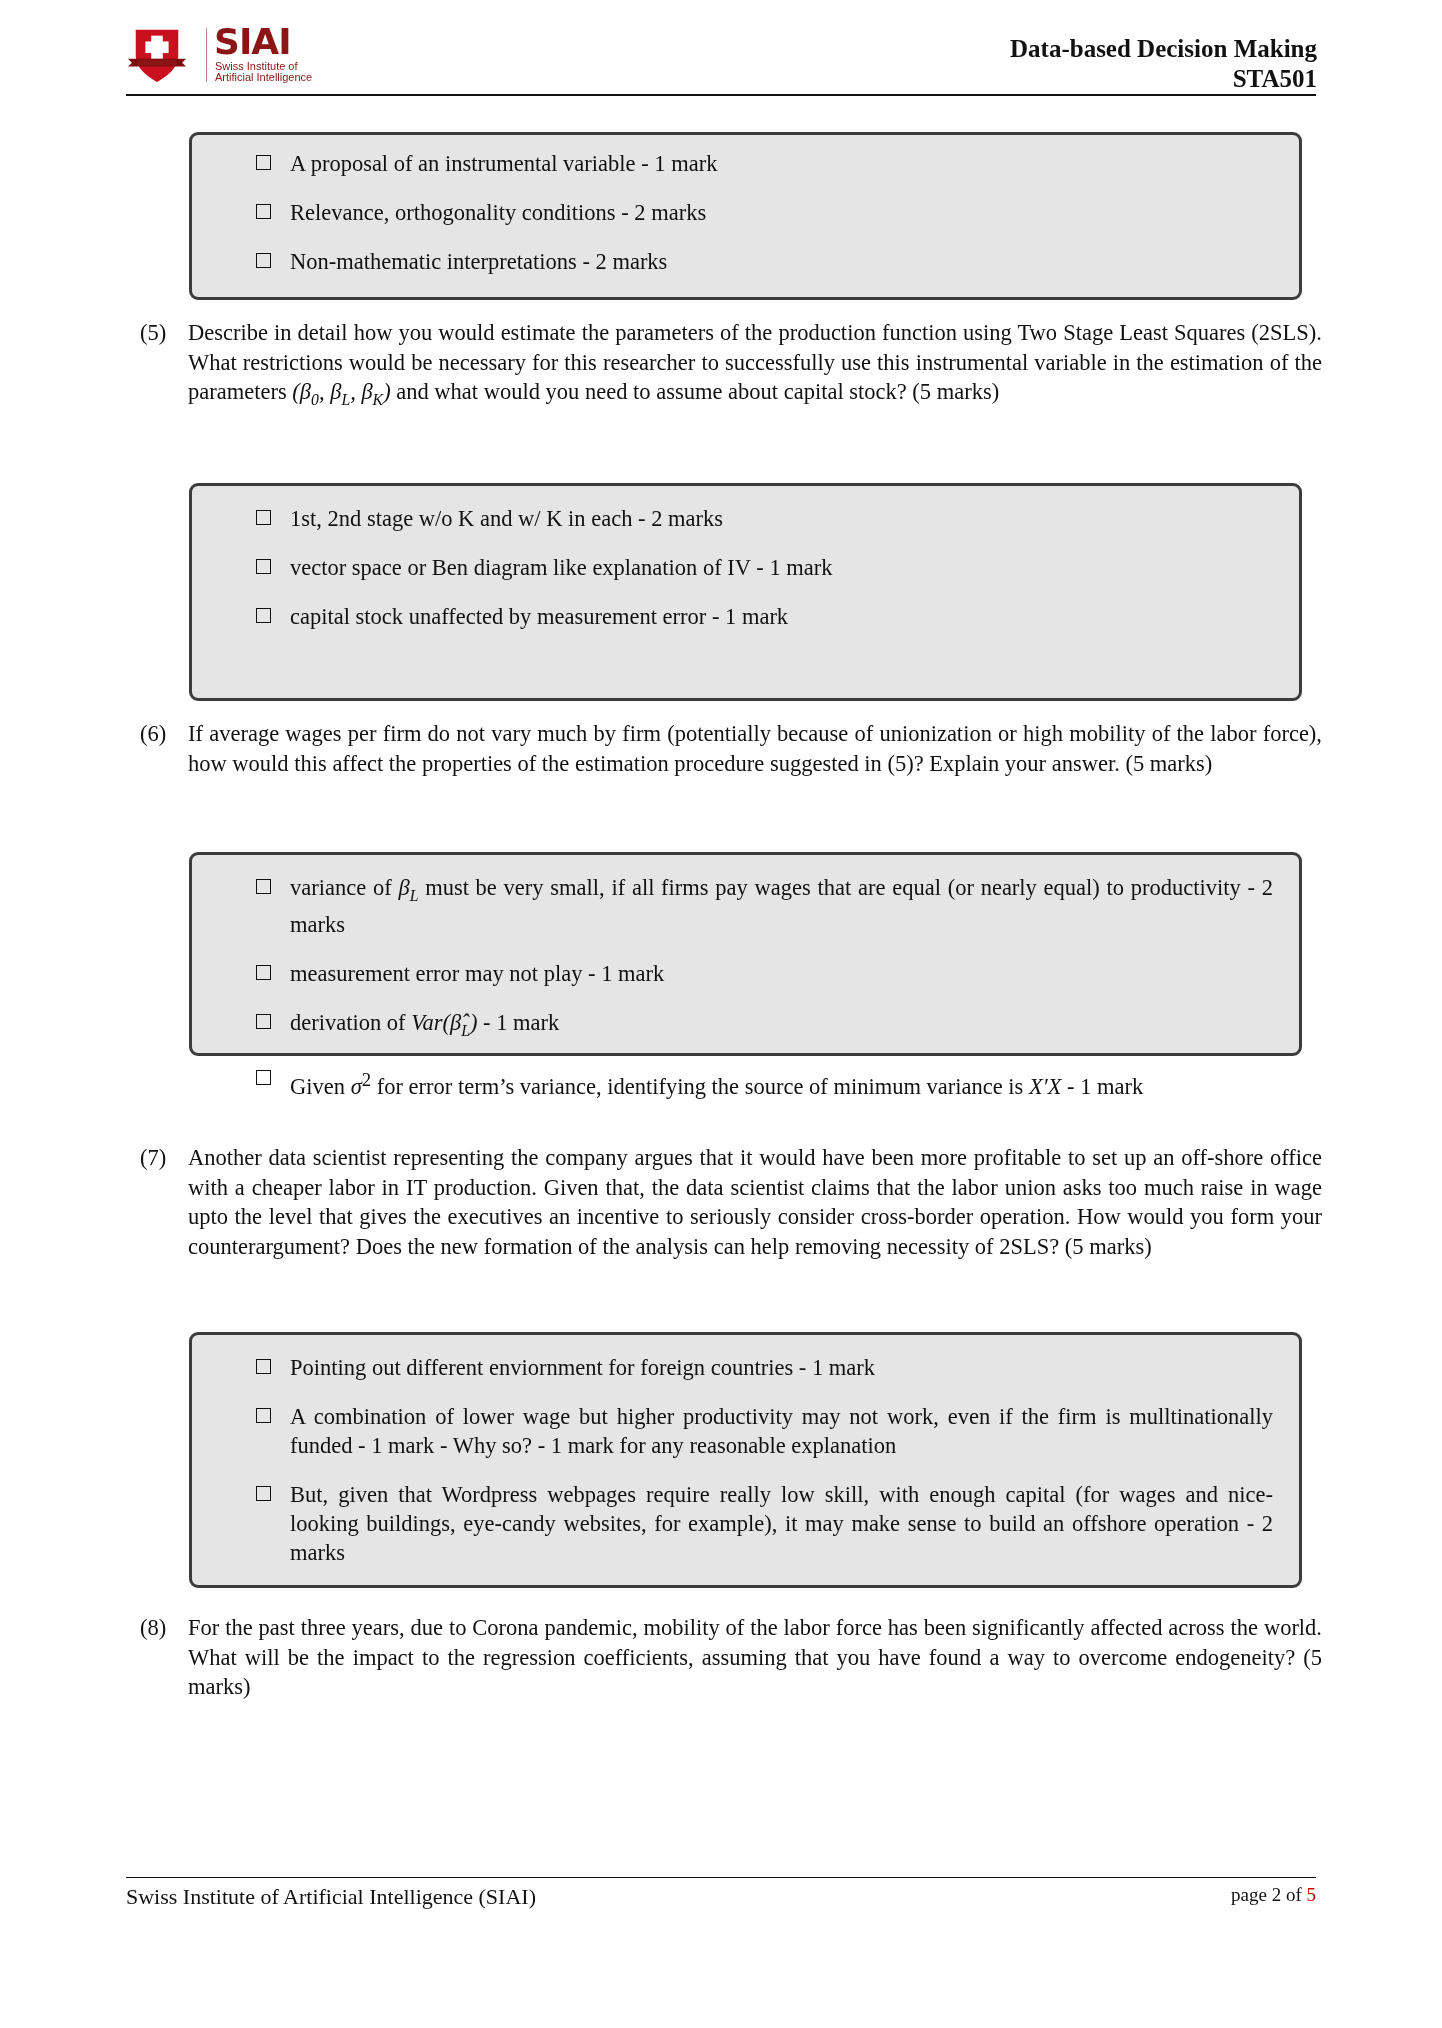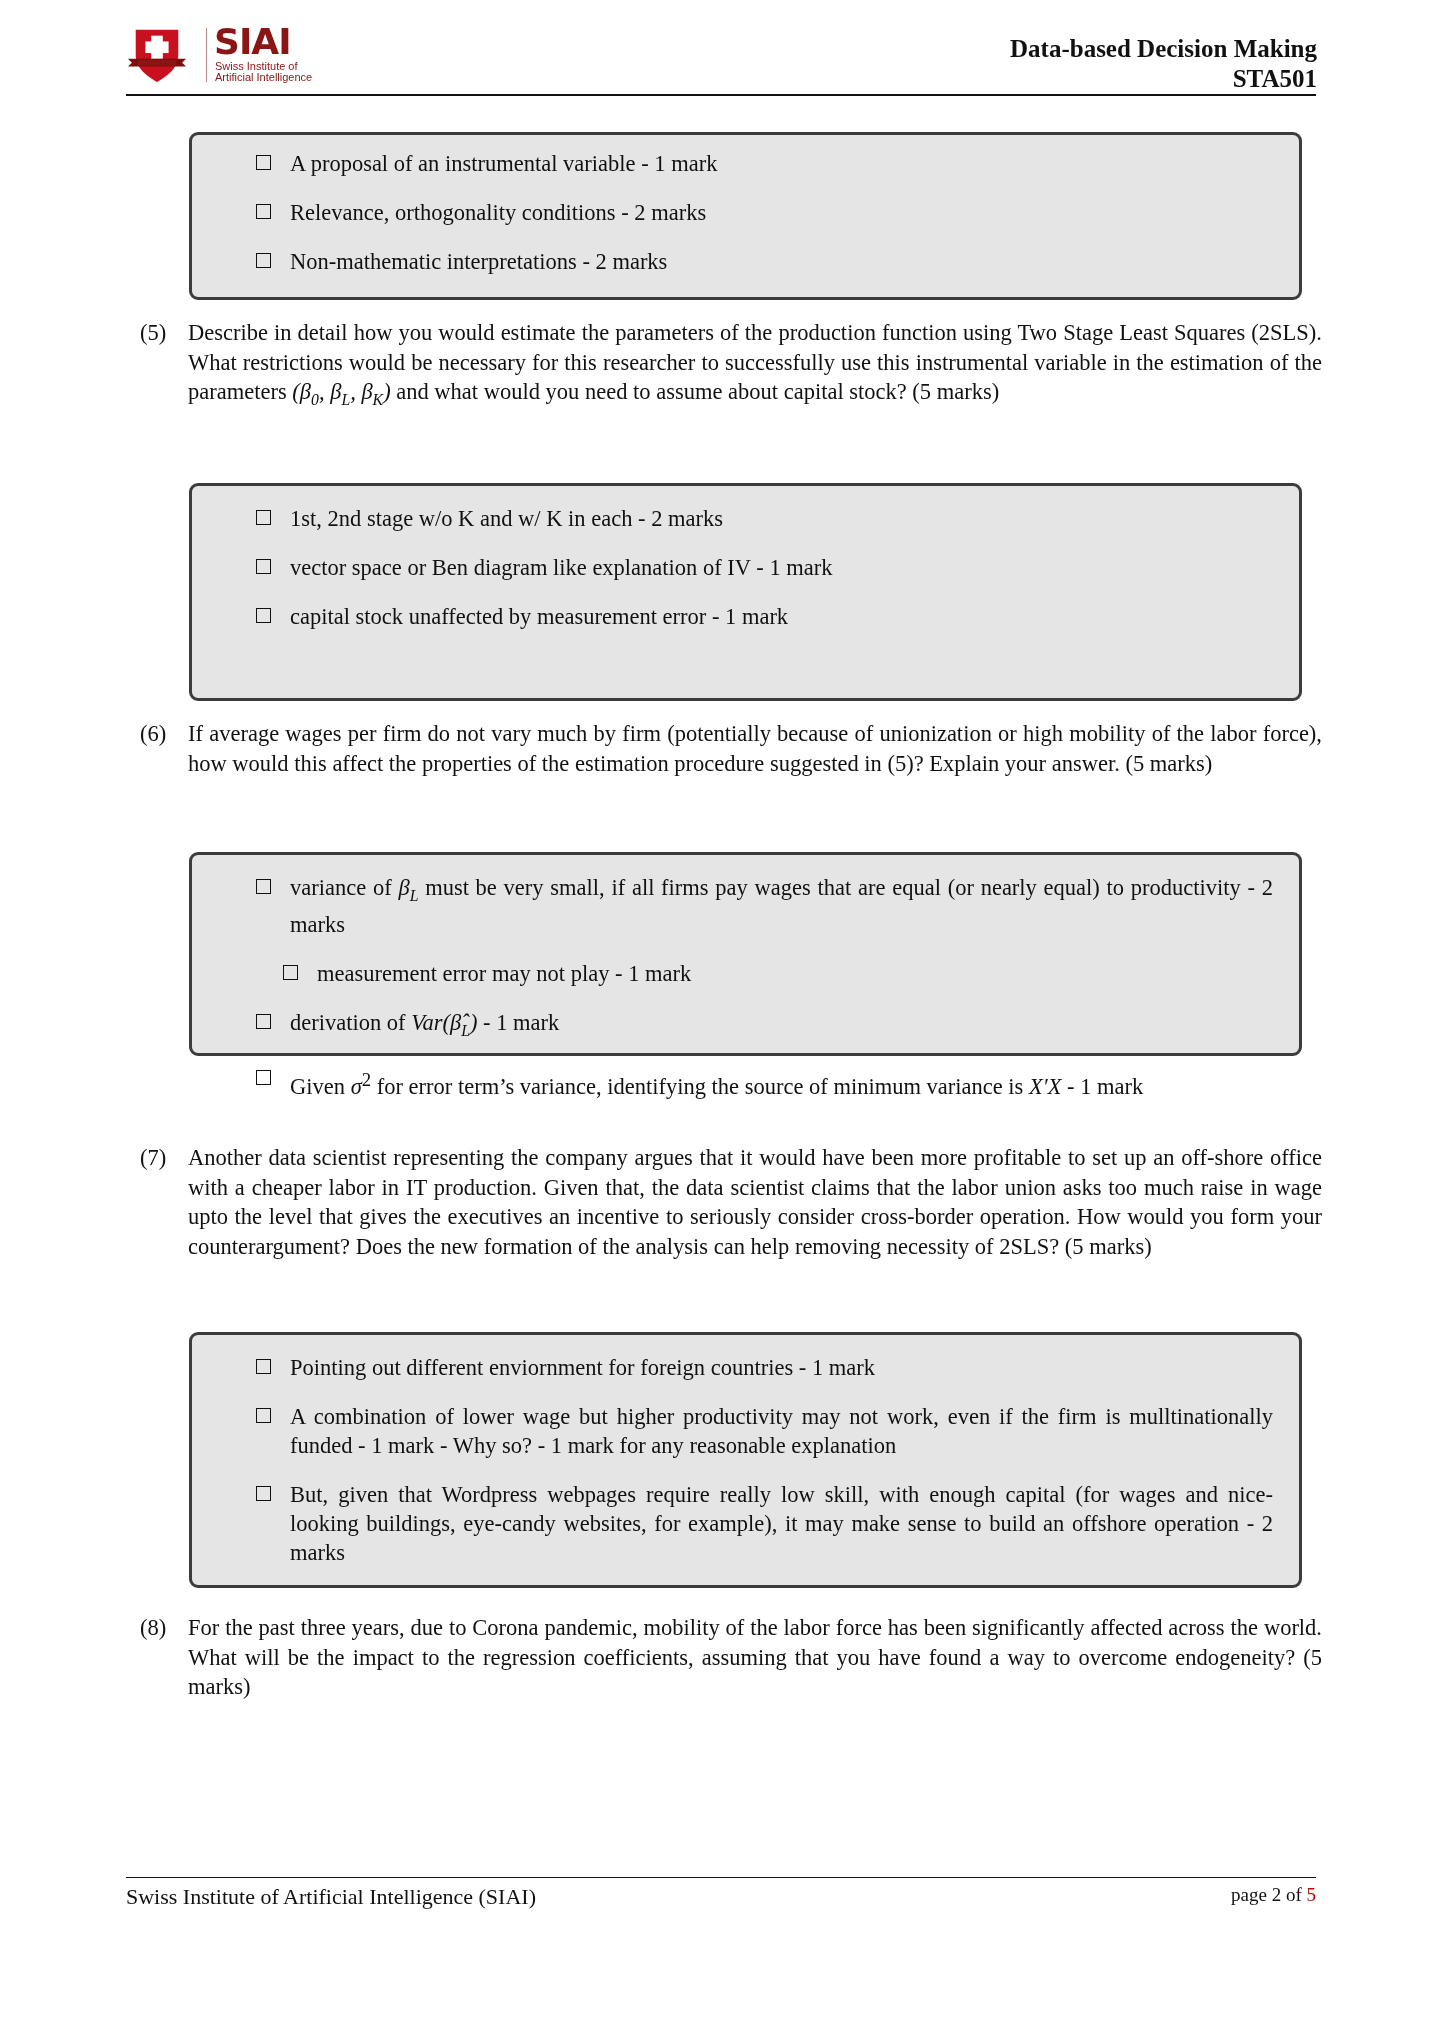--- a/index.html
+++ b/index.html
@@ -116,7 +116,7 @@
       <span class="cb"></span>
       <span>variance of <span class="math">β<sub>L</sub></span> must be very small, if all firms pay wages that are equal (or nearly equal) to productivity - 2 marks</span>
     </div>
-    <div class="item" style="margin-bottom:20px;margin-left:27px;">
+    <div class="item" style="margin-bottom:20px;">
       <span class="cb"></span>
       <span>measurement error may not play - 1 mark</span>
     </div>

